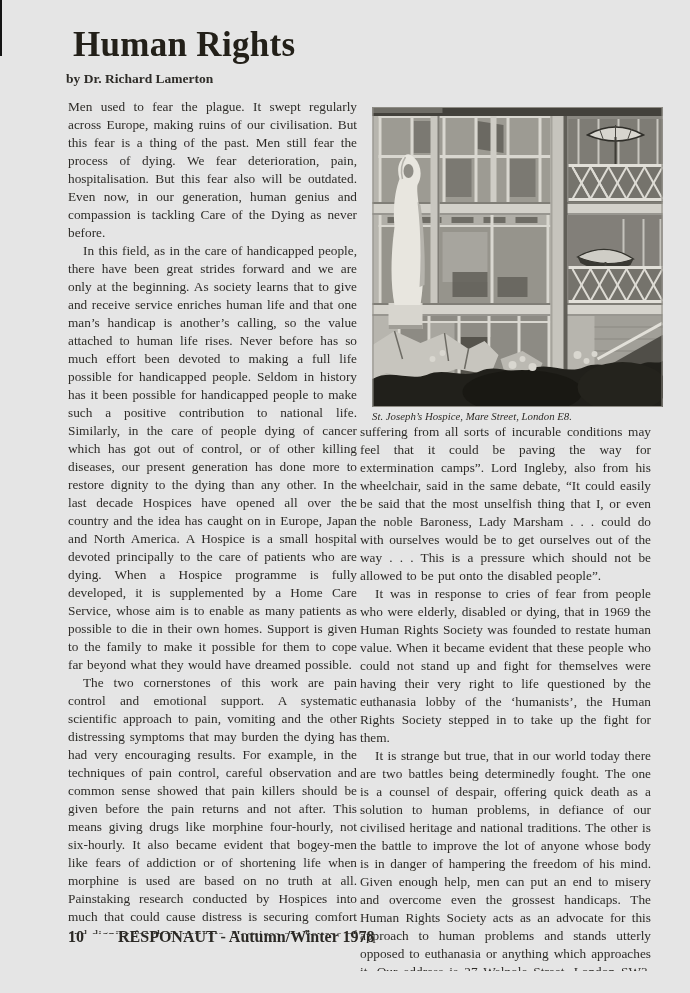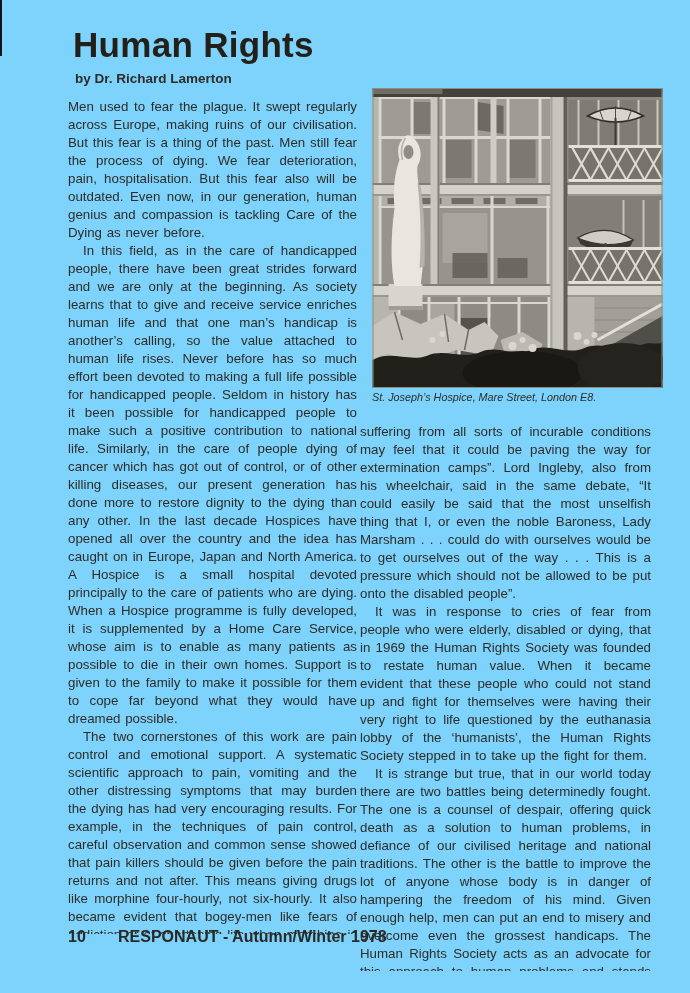--- a/index.html
+++ b/index.html
@@ -7,8 +7,8 @@
     position: relative;
     width: 690px;
     height: 993px;
-    background: #7dd3fc;
-    font-family: Liberation Sans, sans-serif;
+    background: #e5e5e5;
+    font-family: Liberation Serif, serif;
     color: #2e2c28;
     overflow: hidden;
   }

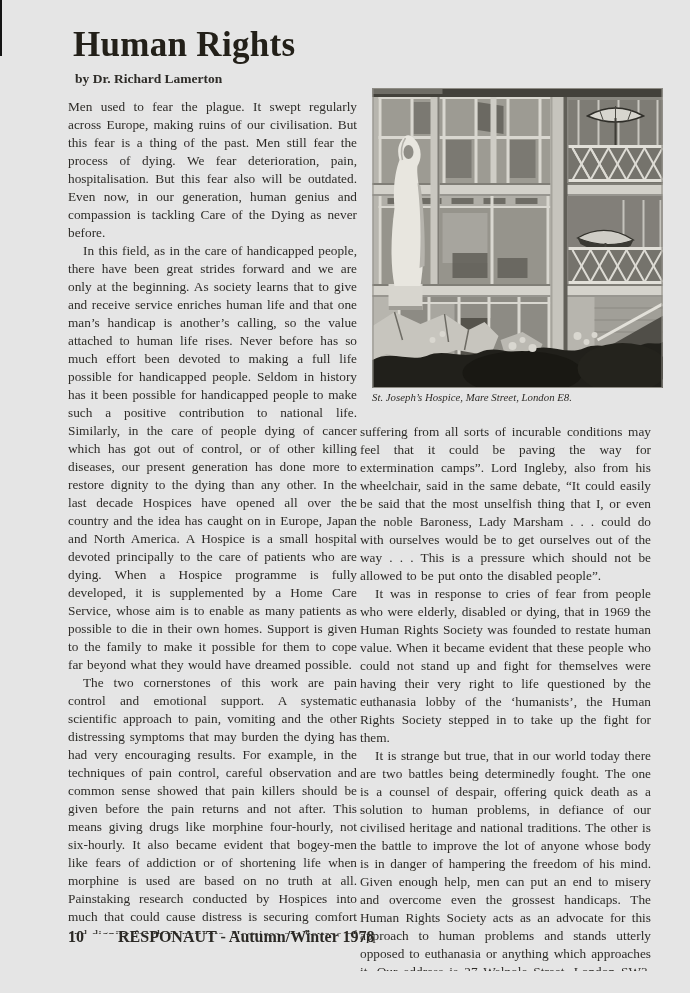--- a/index.html
+++ b/index.html
@@ -22,7 +22,7 @@
     letter-spacing: 0.3px; margin: 0;
   }
   .byline {
-    position: absolute; left: 75px; top: 71px;
+    position: absolute; left: 66px; top: 71px;
     font-size: 13.5px; font-weight: bold; margin: 0;
   }
   .col {

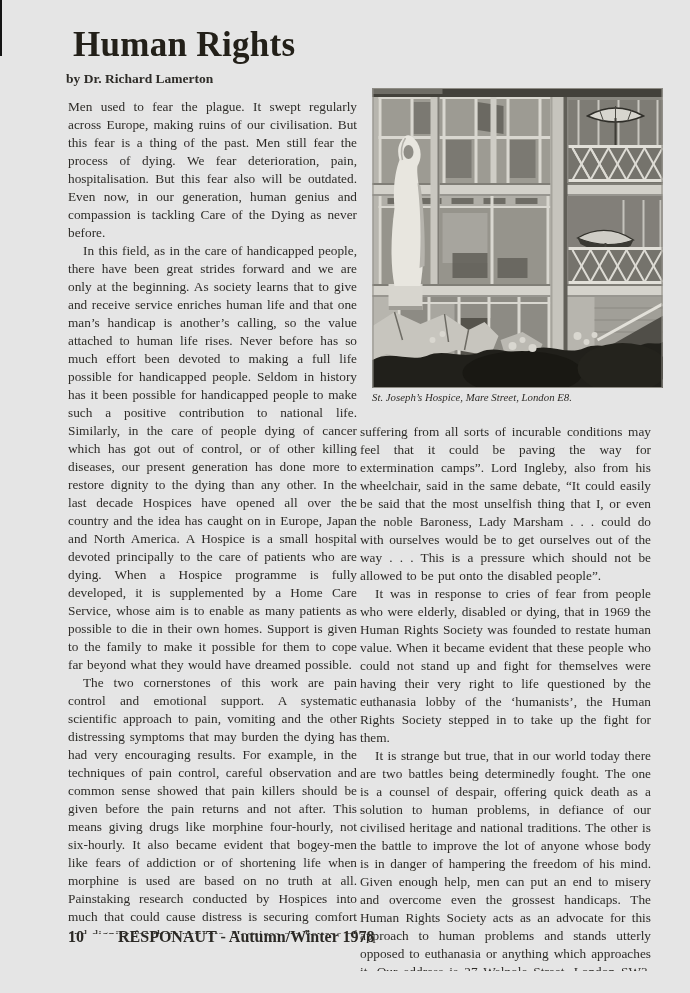--- a/index.html
+++ b/index.html
@@ -37,7 +37,7 @@
   .left-col  { left: 68px;  top: 98px;  width: 289px; height: 836px; overflow: hidden; }
   .right-col { left: 360px; top: 423px; width: 291px; height: 548px; overflow: hidden; }
   .footnote { margin-top: 19px; text-indent: 15px; }
-  figure.photo { position: absolute; left: 372px; top: 88px; width: 231px; margin: 0; }
+  figure.photo { position: absolute; left: 372px; top: 107px; width: 231px; margin: 0; }
   figure.photo svg { display: block; }
   figcaption {
     font-size: 10.8px; font-style: italic;

